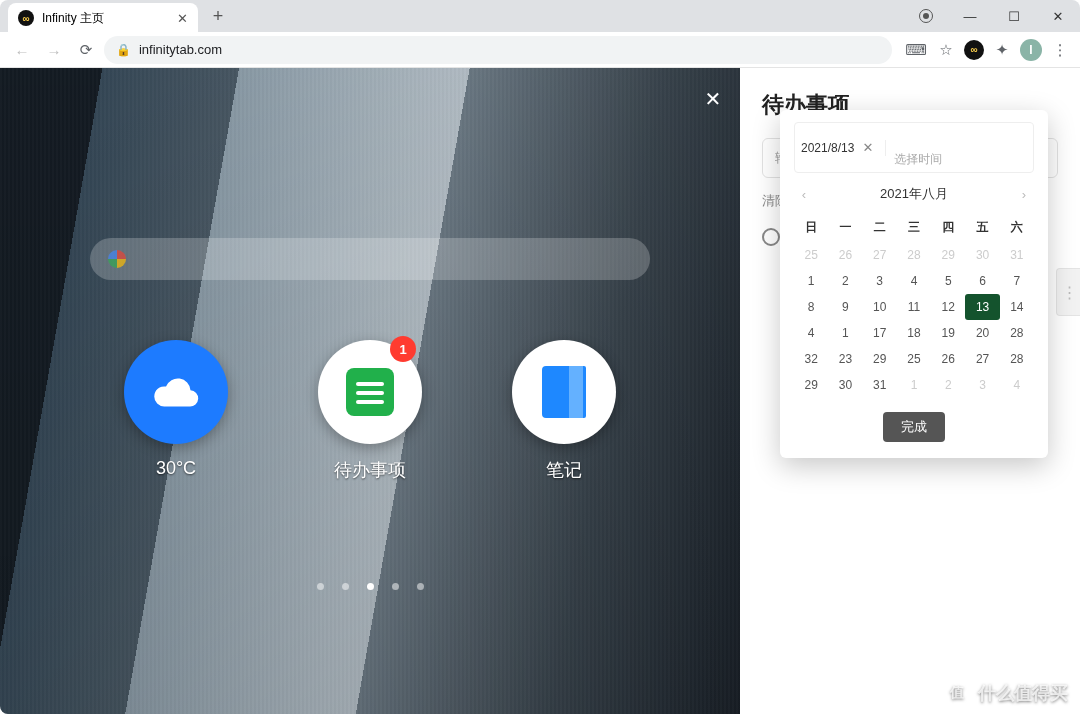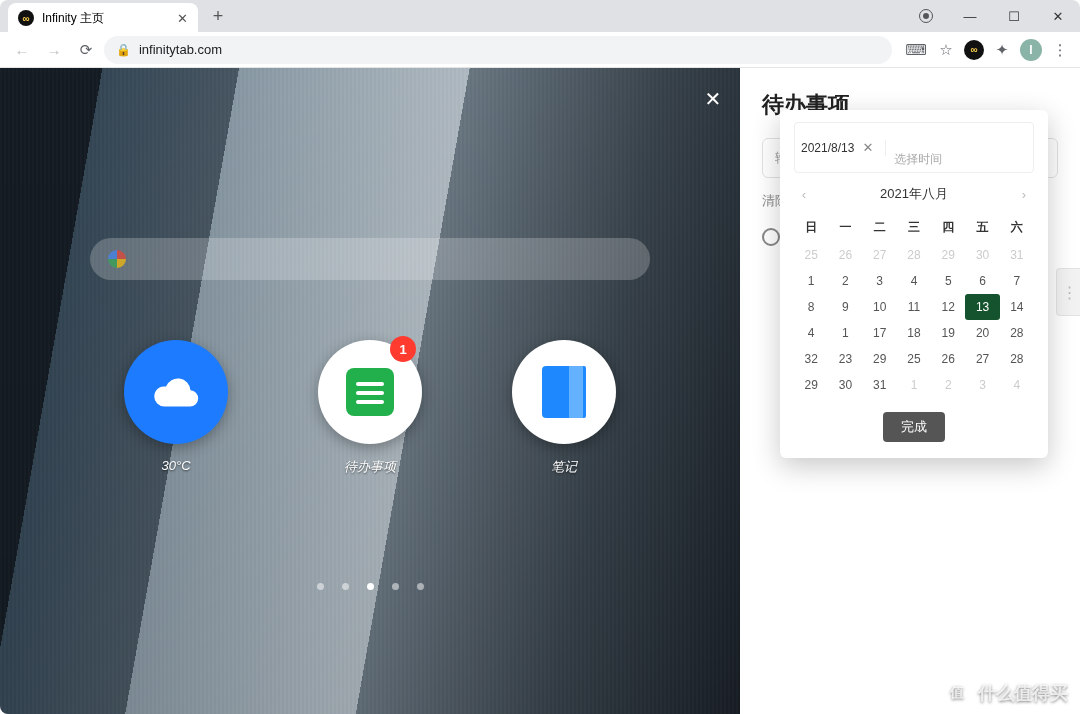--- a/index.html
+++ b/index.html
@@ -46,7 +46,7 @@
   .app { display:flex; flex-direction:column; align-items:center; gap:14px; position:relative; }
   .app .circle { width:104px;height:104px;border-radius:50%;background:#fff;display:flex;align-items:center;justify-content:center;box-shadow:0 4px 14px rgba(0,0,0,0.3); }
   .app.weather .circle { background:#1d7bff; }
-  .app .label { font-size:13px; color:#fff; text-shadow:0 1px 2px rgba(0,0,0,0.6);font-style:italic; }
+  .app .label { font-size:18px; color:#fff; text-shadow:0 1px 2px rgba(0,0,0,0.6); }
   .badge { position:absolute; top:-4px; right:6px; width:26px;height:26px;background:#ff3b30;border-radius:50%;color:#fff;display:flex;align-items:center;justify-content:center;font-size:13px;font-weight:600; }
   .cloud-svg { width:58px; height:40px; }
   .todo-svg { width:48px;height:48px;background:#21b04b;border-radius:8px;position:relative; }

